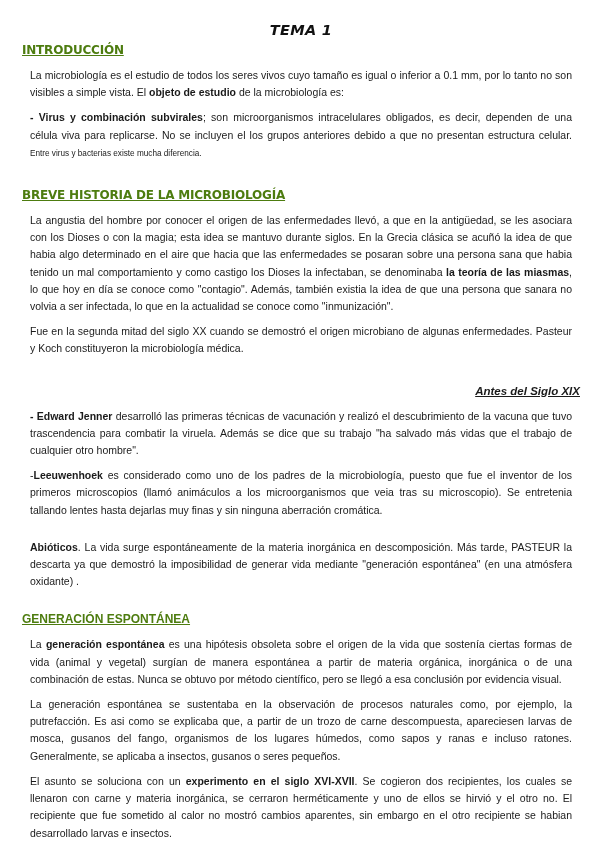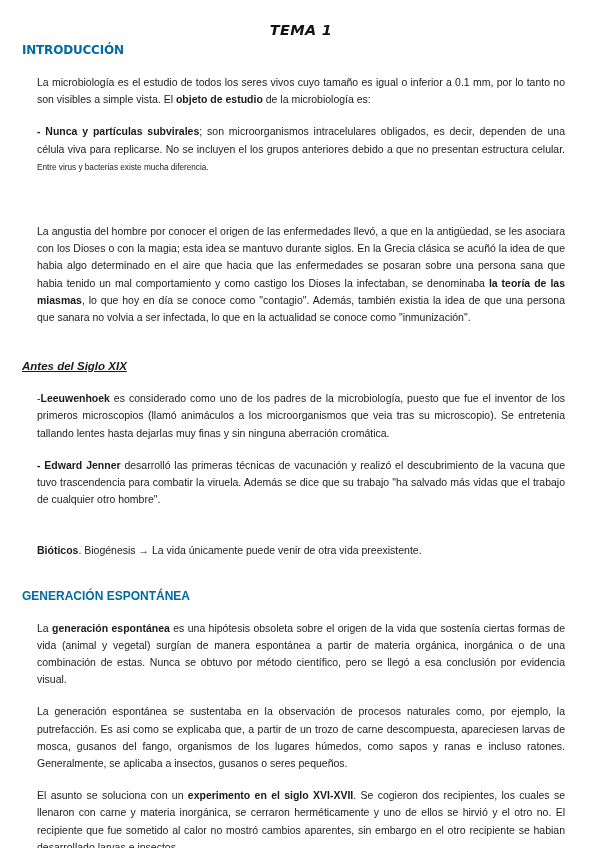--- a/index.html
+++ b/index.html
@@ -38,7 +38,8 @@
       margin: 0;
       line-height: 17px;
       letter-spacing: -0.2px;
-      color: #0369a1;
+      color: #4d7c0f;
+      text-decoration: underline;
     }
     .section-heading.plain {
       font-family: "Liberation Sans", sans-serif;

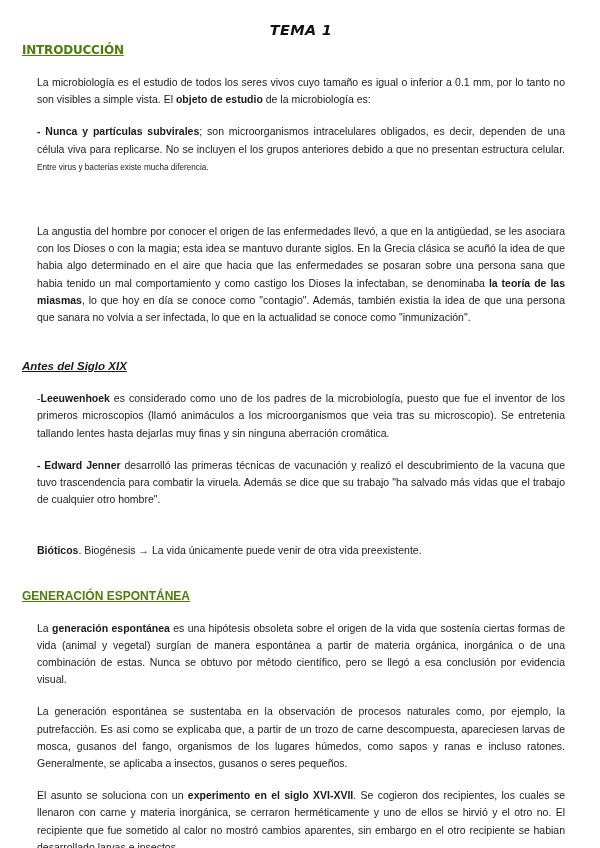--- a/index.html
+++ b/index.html
@@ -55,7 +55,7 @@
       line-height: 17px;
     }
     p {
-      margin: 15px;
+      margin: 8px;
       font-size: 10.5px;
       line-height: 17.2px;
       text-align: justify;

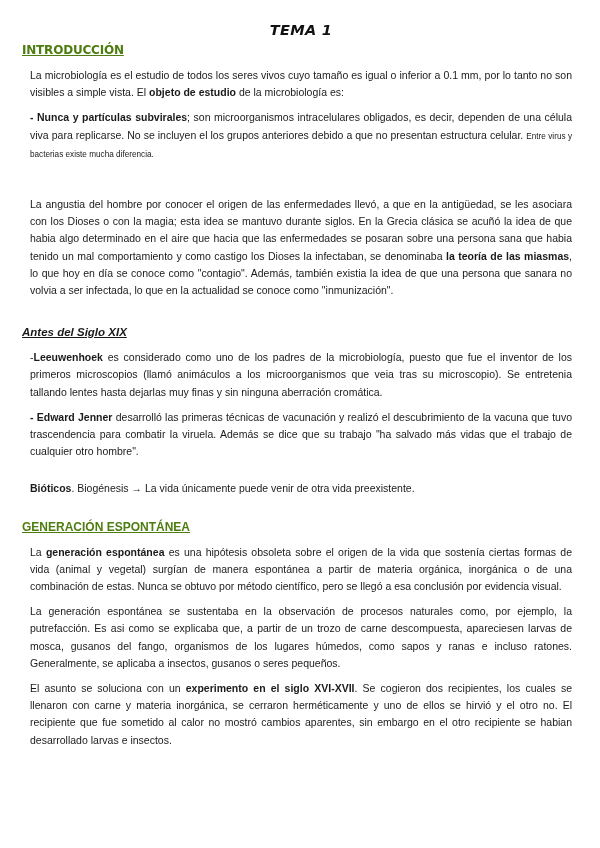--- a/index.html
+++ b/index.html
@@ -77,7 +77,7 @@
   <section>
     <h2 class="section-heading">INTRODUCCIÓN</h2>
     <p><span>La microbiología es el estudio de todos los seres vivos cuyo tamaño es igual o inferior a 0.1 mm, por lo tanto no son visibles a simple vista. El </span><b>objeto de estudio</b><span> de la microbiología es:</span></p>
-    <p><b>- Nunca y partículas subvirales</b><span>; son microorganismos intracelulares obligados, es decir, dependen de una célula viva para replicarse. No se incluyen el los grupos anteriores debido a que no presentan estructura celular. </span><span class="small">Entre virus y bacterias existe mucha diferencia.</span></p>
+    <p><b>- Virus y combinación subvirales</b><span>; son microorganismos intracelulares obligados, es decir, dependen de una célula viva para replicarse. No se incluyen el los grupos anteriores debido a que no presentan estructura celular. </span><span class="small">Entre virus y bacterias existe mucha diferencia.</span></p>
   </section>
 
   <div class="spacer-lg"></div>

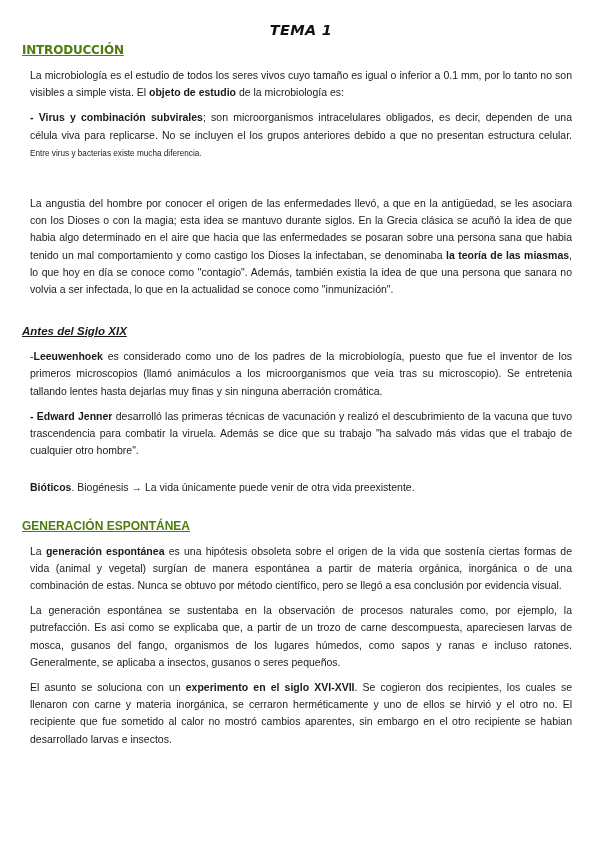--- a/index.html
+++ b/index.html
@@ -83,6 +83,7 @@
   <div class="spacer-lg"></div>
 
   <section>
+    <h2 class="section-heading">BREVE HISTORIA DE LA MICROBIOLOGÍA</h2>
     <p><span>La angustia del hombre por conocer el origen de las enfermedades llevó, a que en la antigüedad, se les asociara con los Dioses o con la magia; esta idea se mantuvo durante siglos. En la Grecia clásica se acuñó la idea de que habia algo determinado en el aire que hacia que las enfermedades se posaran sobre una persona sana que habia tenido un mal comportamiento y como castigo los Dioses la infectaban, se denominaba </span><b>la teoría de las miasmas</b><span>, lo que hoy en día se conoce como "contagio". Además, también existia la idea de que una persona que sanara no volvia a ser infectada, lo que en la actualidad se conoce como "inmunización".</span></p>
   </section>
 

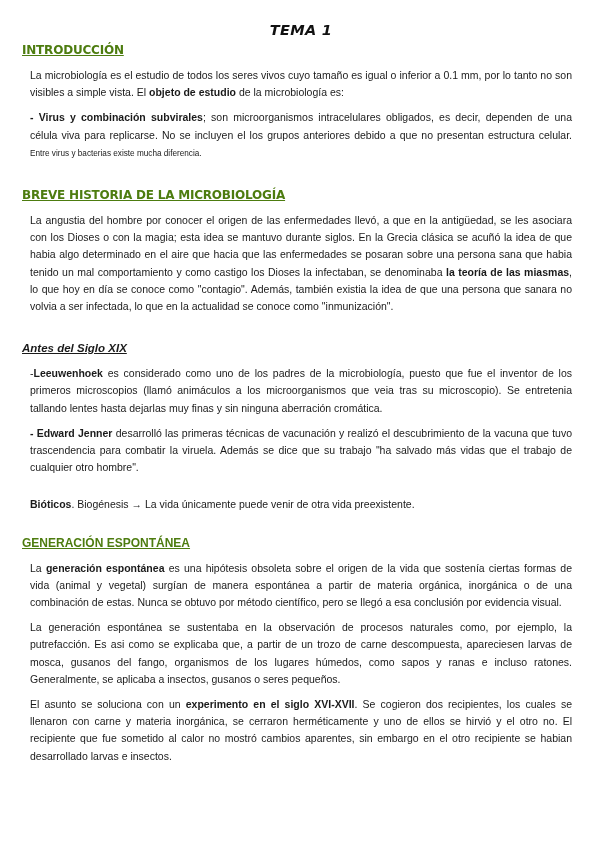--- a/index.html
+++ b/index.html
@@ -85,6 +85,7 @@
   <section>
     <h2 class="section-heading">BREVE HISTORIA DE LA MICROBIOLOGÍA</h2>
     <p><span>La angustia del hombre por conocer el origen de las enfermedades llevó, a que en la antigüedad, se les asociara con los Dioses o con la magia; esta idea se mantuvo durante siglos. En la Grecia clásica se acuñó la idea de que habia algo determinado en el aire que hacia que las enfermedades se posaran sobre una persona sana que habia tenido un mal comportamiento y como castigo los Dioses la infectaban, se denominaba </span><b>la teoría de las miasmas</b><span>, lo que hoy en día se conoce como "contagio". Además, también existia la idea de que una persona que sanara no volvia a ser infectada, lo que en la actualidad se conoce como "inmunización".</span></p>
+    <p class="gap">Fue en la segunda mitad del siglo XX cuando se demostró el origen microbiano de algunas enfermedades. Pasteur y Koch constituyeron la microbiología médica.</p>
   </section>
 
   <div class="spacer-lg"></div>

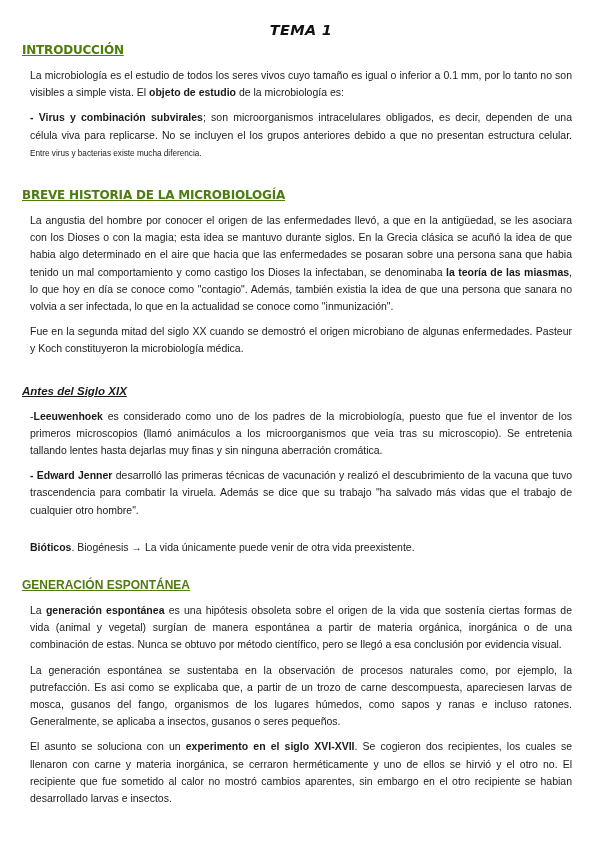--- a/index.html
+++ b/index.html
@@ -53,6 +53,7 @@
       font-size: 11.5px;
       margin: 0 0 4px 0;
       line-height: 17px;
+      text-align: right;
     }
     p {
       margin: 8px;

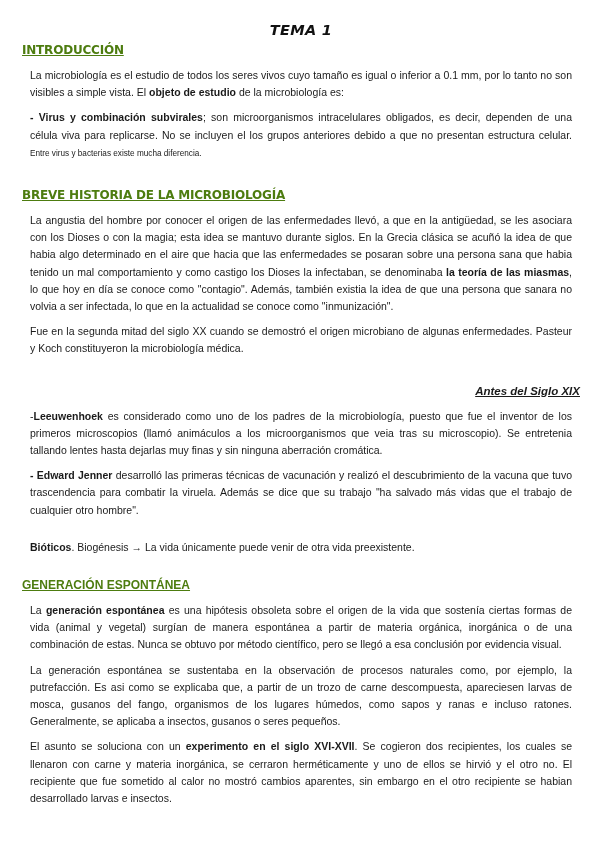--- a/index.html
+++ b/index.html
@@ -93,8 +93,8 @@
 
   <section>
     <h3 class="sub-heading">Antes del Siglo XIX</h3>
+    <p><b>- Edward Jenner</b><span> desarrolló las primeras técnicas de vacunación y realizó el descubrimiento de la vacuna que tuvo trascendencia para combatir la viruela.  Además se dice que su trabajo "ha salvado más vidas que el trabajo de cualquier otro hombre".</span></p>
     <p><span>-</span><b>Leeuwenhoek</b><span> es considerado como uno de los padres de la microbiología, puesto que fue el inventor de los primeros microscopios (llamó animáculos a los microorganismos que veia tras su microscopio). Se entretenia tallando lentes hasta dejarlas muy finas y sin ninguna aberración cromática.</span></p>
-    <p><b>- Edward Jenner</b><span> desarrolló las primeras técnicas de vacunación y realizó el descubrimiento de la vacuna que tuvo trascendencia para combatir la viruela.  Además se dice que su trabajo "ha salvado más vidas que el trabajo de cualquier otro hombre".</span></p>
     <div class="spacer-sm"></div>
     <p><b>Bióticos</b><span>. Biogénesis → La vida únicamente puede venir de otra vida preexistente.</span></p>
   </section>

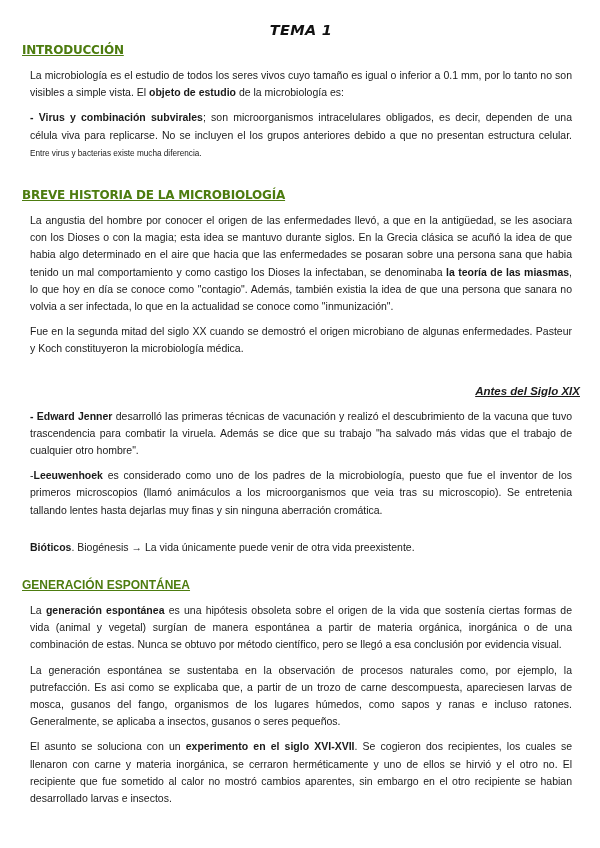--- a/index.html
+++ b/index.html
@@ -96,6 +96,7 @@
     <p><b>- Edward Jenner</b><span> desarrolló las primeras técnicas de vacunación y realizó el descubrimiento de la vacuna que tuvo trascendencia para combatir la viruela.  Además se dice que su trabajo "ha salvado más vidas que el trabajo de cualquier otro hombre".</span></p>
     <p><span>-</span><b>Leeuwenhoek</b><span> es considerado como uno de los padres de la microbiología, puesto que fue el inventor de los primeros microscopios (llamó animáculos a los microorganismos que veia tras su microscopio). Se entretenia tallando lentes hasta dejarlas muy finas y sin ninguna aberración cromática.</span></p>
     <div class="spacer-sm"></div>
+    <p><b>Abióticos</b><span>. La vida surge espontáneamente de la materia inorgánica en descomposición. Más tarde, PASTEUR la descarta ya que demostró la imposibilidad de generar vida mediante "generación espontánea" (en una atmósfera oxidante) .</span></p>
     <p><b>Bióticos</b><span>. Biogénesis → La vida únicamente puede venir de otra vida preexistente.</span></p>
   </section>
 

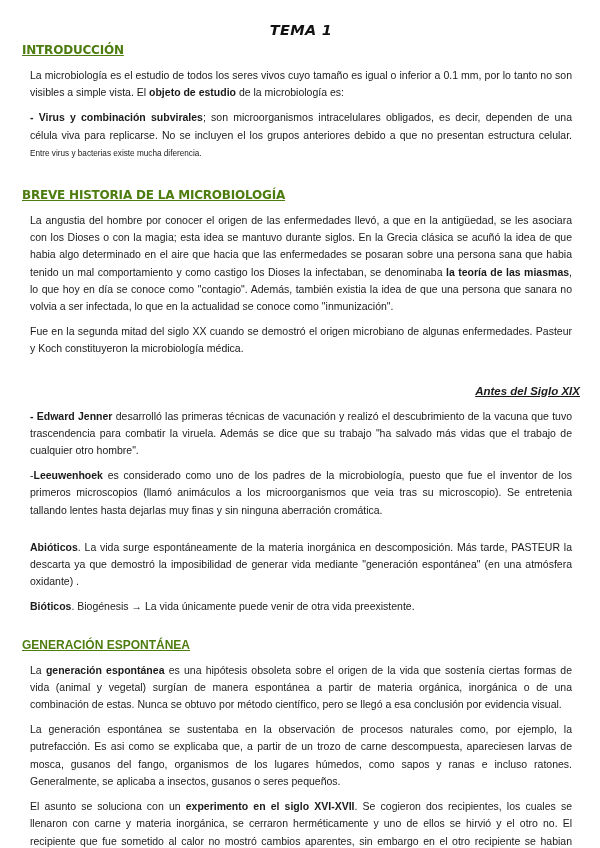--- a/index.html
+++ b/index.html
@@ -97,7 +97,6 @@
     <p><span>-</span><b>Leeuwenhoek</b><span> es considerado como uno de los padres de la microbiología, puesto que fue el inventor de los primeros microscopios (llamó animáculos a los microorganismos que veia tras su microscopio). Se entretenia tallando lentes hasta dejarlas muy finas y sin ninguna aberración cromática.</span></p>
     <div class="spacer-sm"></div>
     <p><b>Abióticos</b><span>. La vida surge espontáneamente de la materia inorgánica en descomposición. Más tarde, PASTEUR la descarta ya que demostró la imposibilidad de generar vida mediante "generación espontánea" (en una atmósfera oxidante) .</span></p>
-    <p><b>Bióticos</b><span>. Biogénesis → La vida únicamente puede venir de otra vida preexistente.</span></p>
   </section>
 
   <div class="spacer-md"></div>

